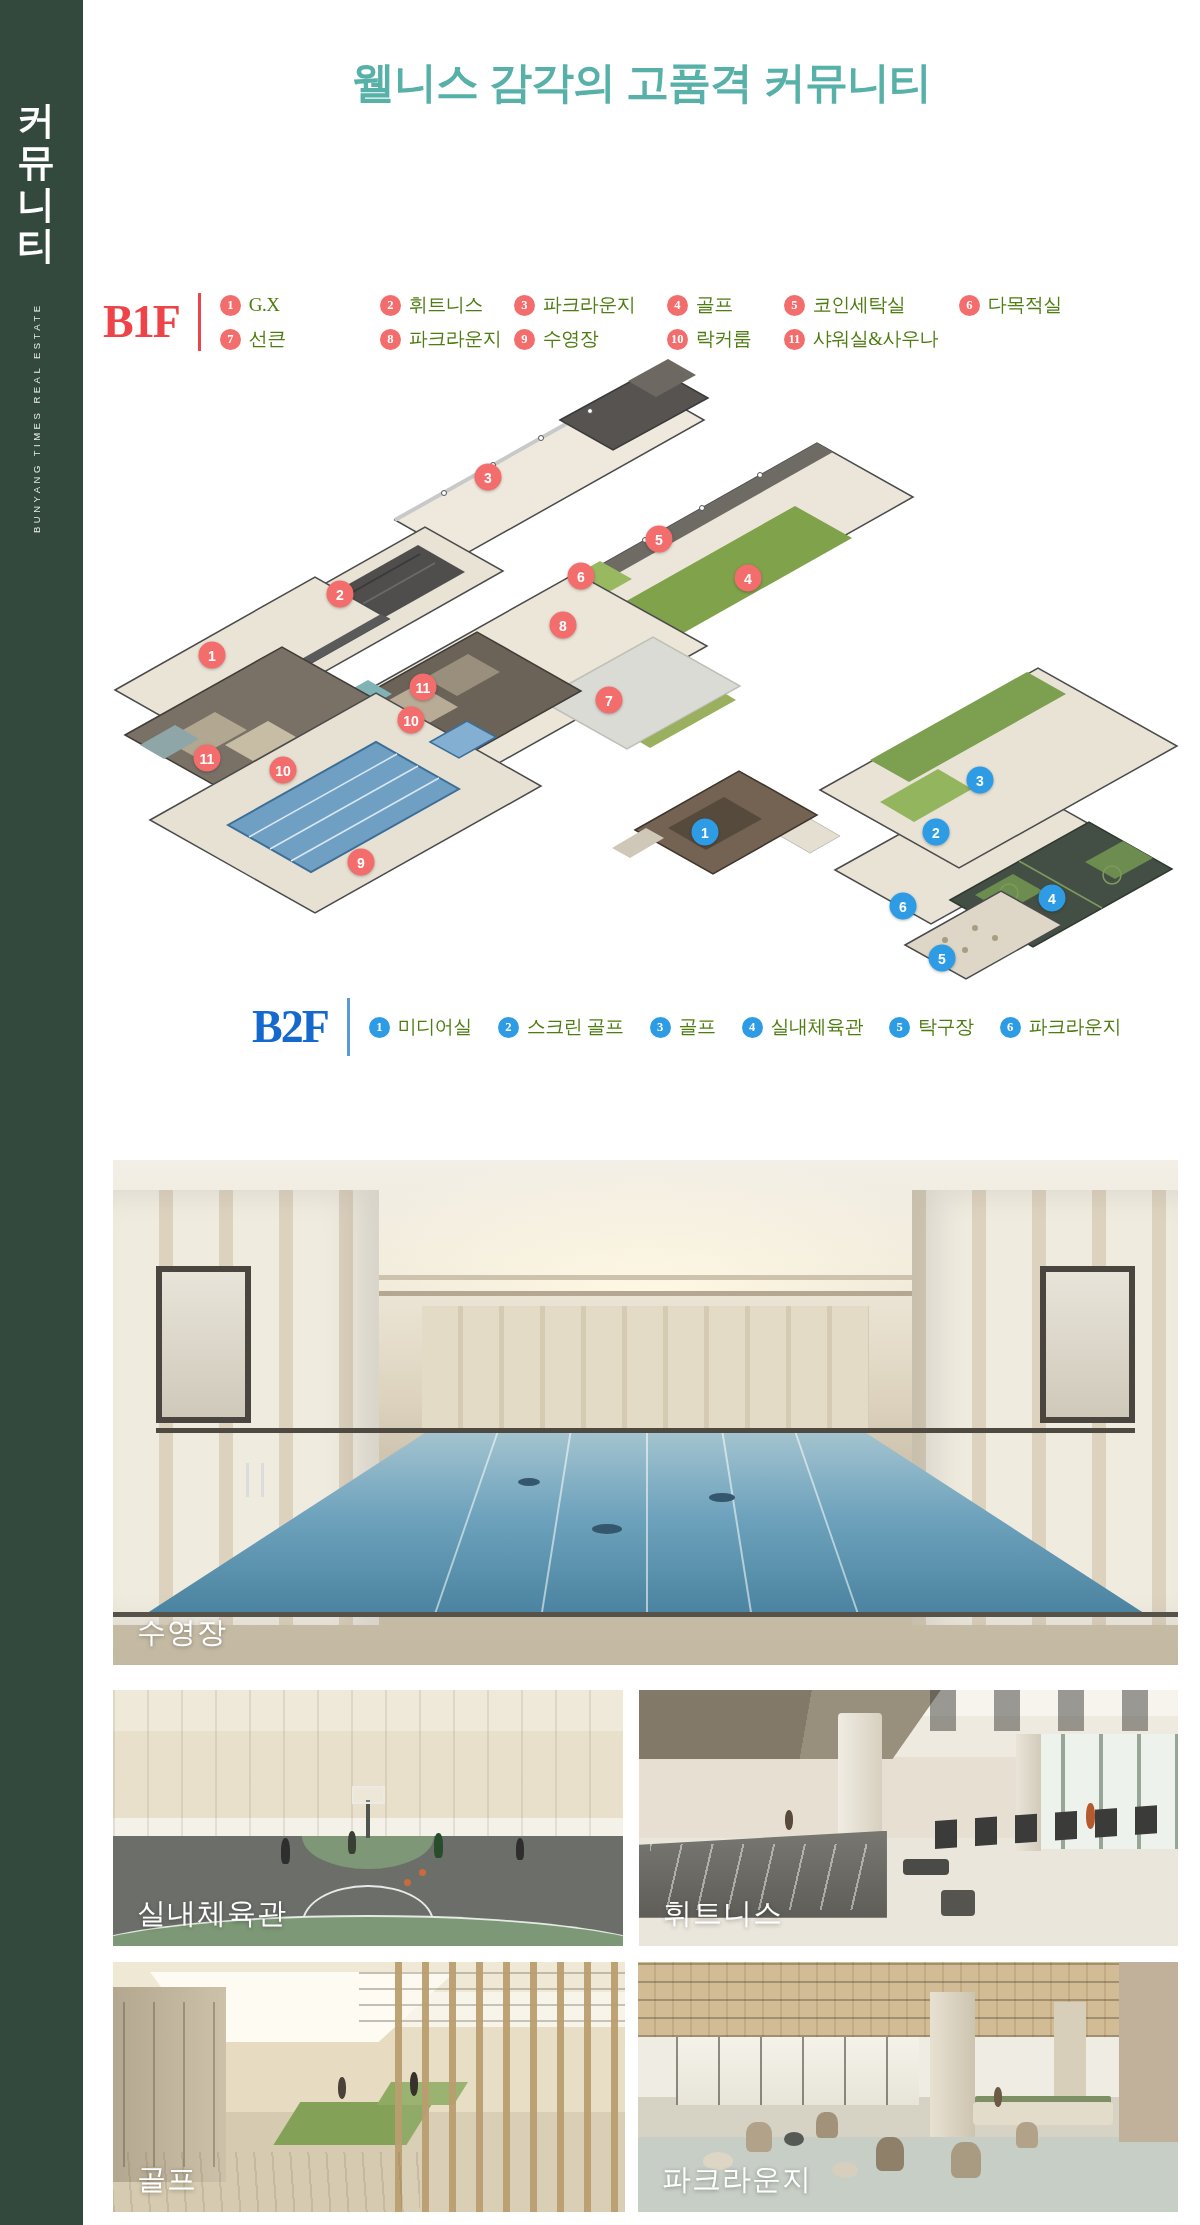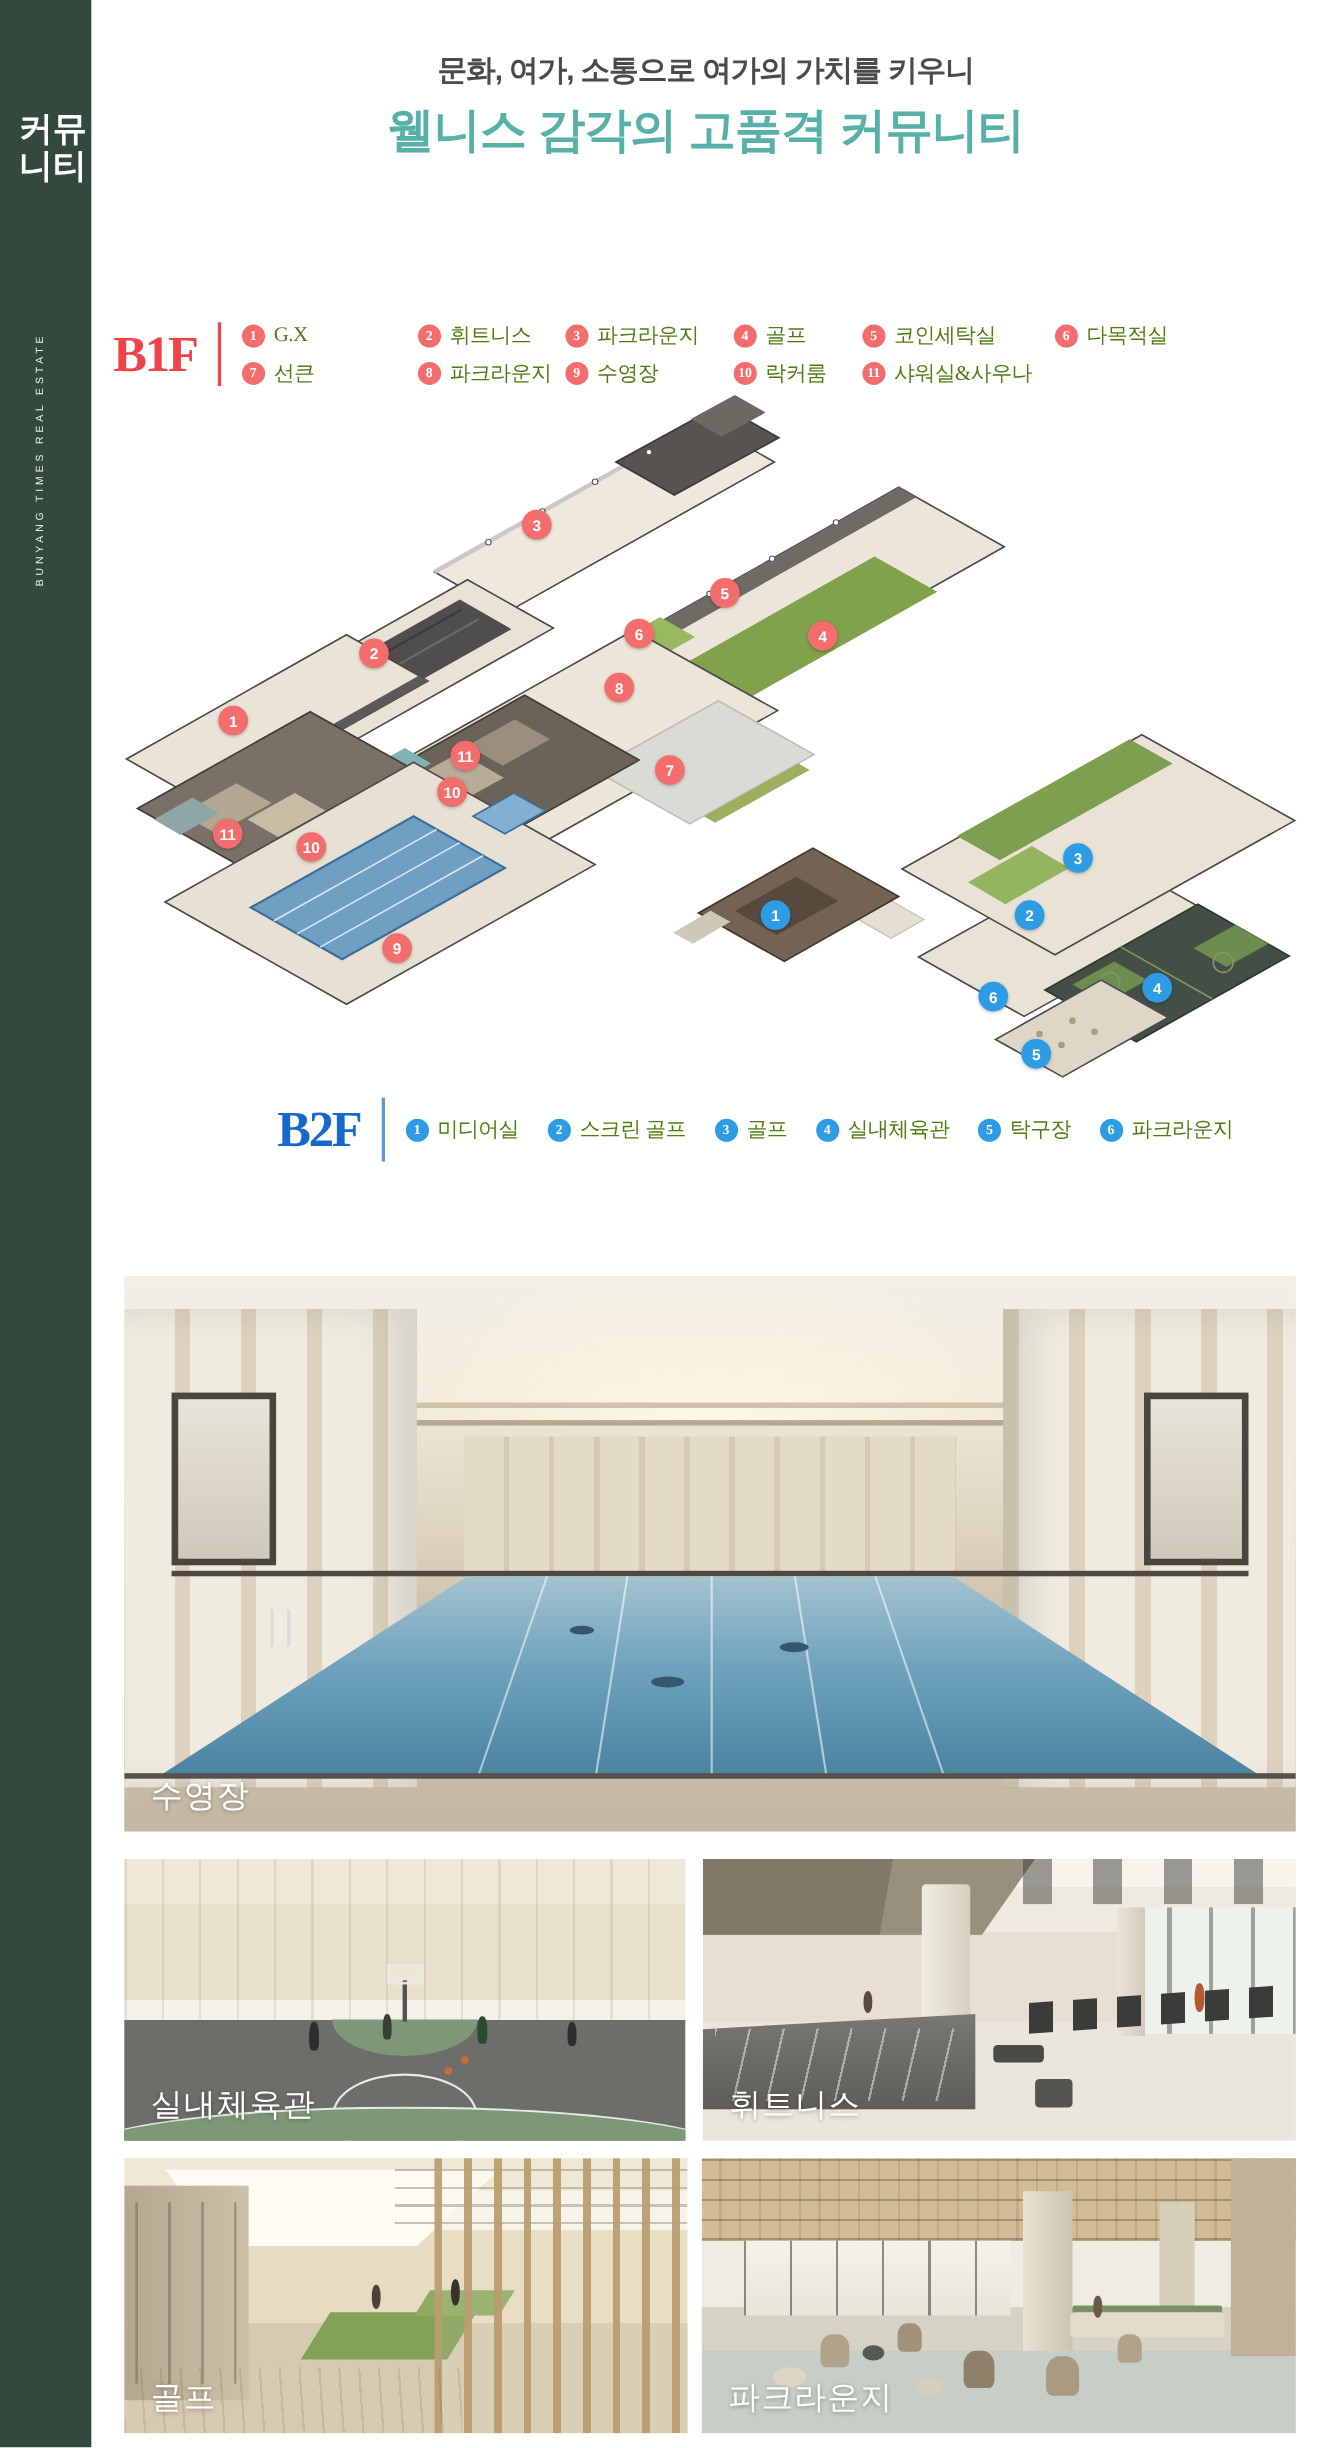--- a/index.html
+++ b/index.html
@@ -153,7 +153,6 @@
 </div>
 
 <div class="header" data-interactable="false">
-  <div class="subtitle" data-interactable="false" style="color: rgb(74, 74, 74);">문화, 여가, 소통으로 여가의 가치를 키우니</div>
   <div class="title" id="main-title" data-interactable="false" style="color: rgb(87, 177, 168); text-align: center;">웰니스 감각의 고품격 커뮤니티</div>
 </div>
 

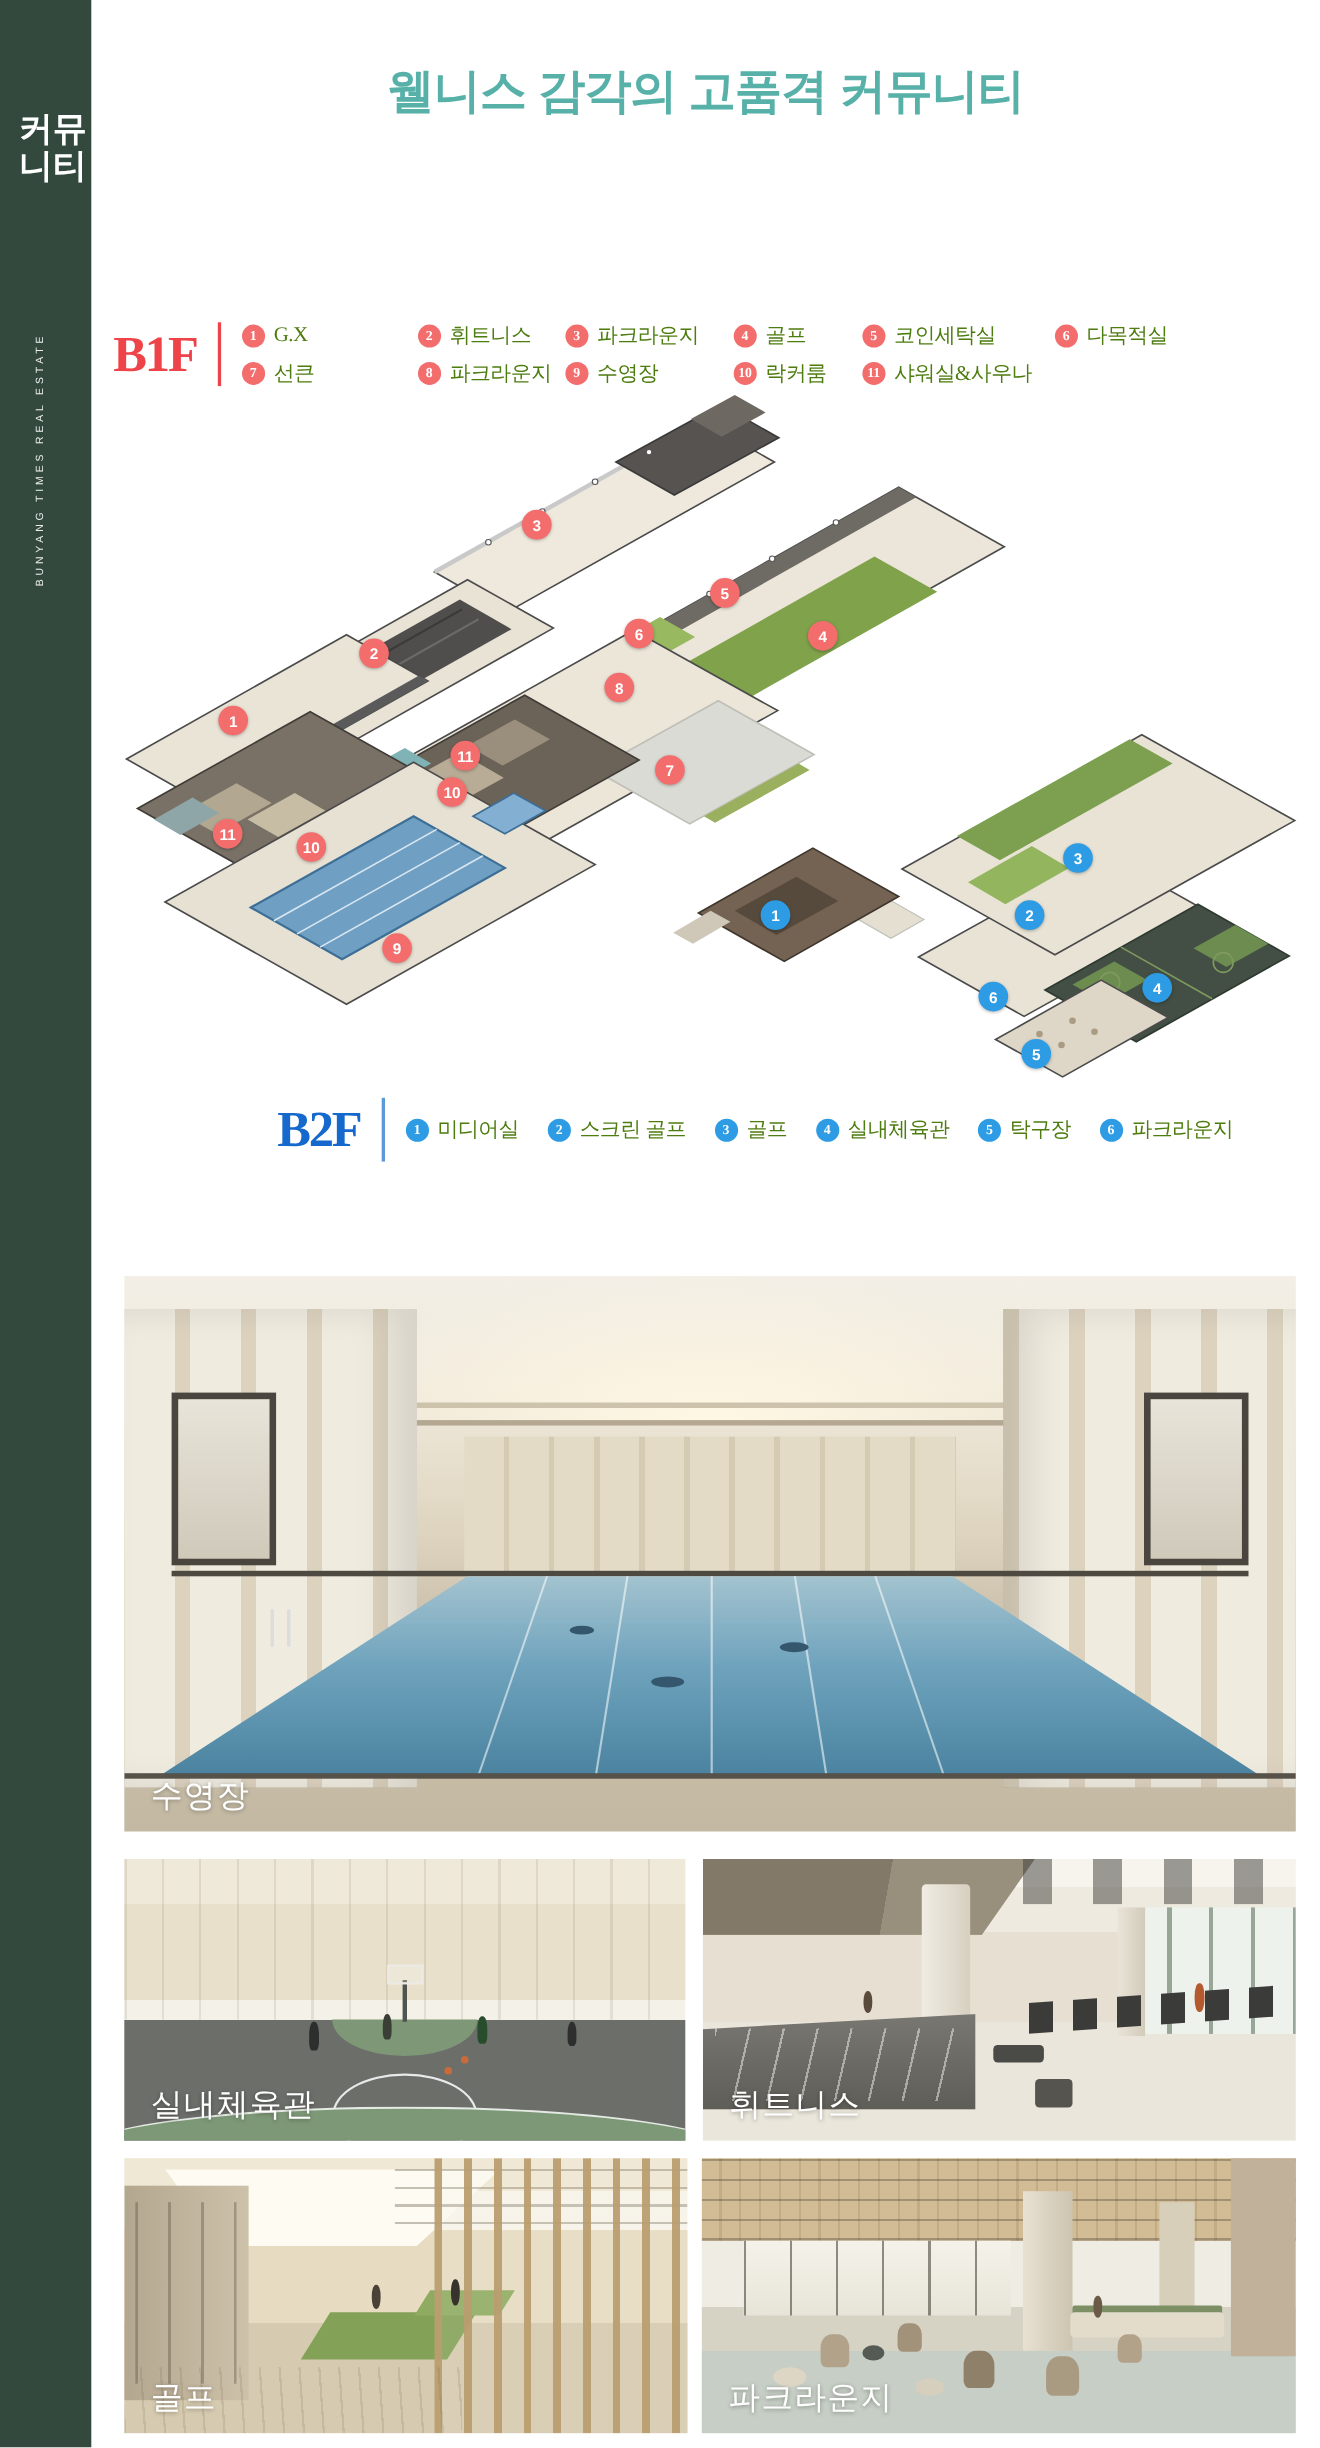--- a/index.html
+++ b/index.html
@@ -12,7 +12,7 @@
 
   
   .sidebar{position:absolute;left:0;top:0;width:83px;height:2225px;background:#33493d;}
-  .sidebar-tab{position:absolute;left:17px;top:100px;color:#ffffff;font-size:31px;font-weight:700;line-height:1.1;letter-spacing:0;}
+  .sidebar-tab{position:absolute;left:17px;top:100px;color:#ffffff;font-size:38px;font-weight:700;line-height:1.1;letter-spacing:0;}
   .sidebar-vert{
     position:absolute;left:31px;top:258px;height:275px;
     writing-mode:vertical-rl;transform:rotate(180deg);

